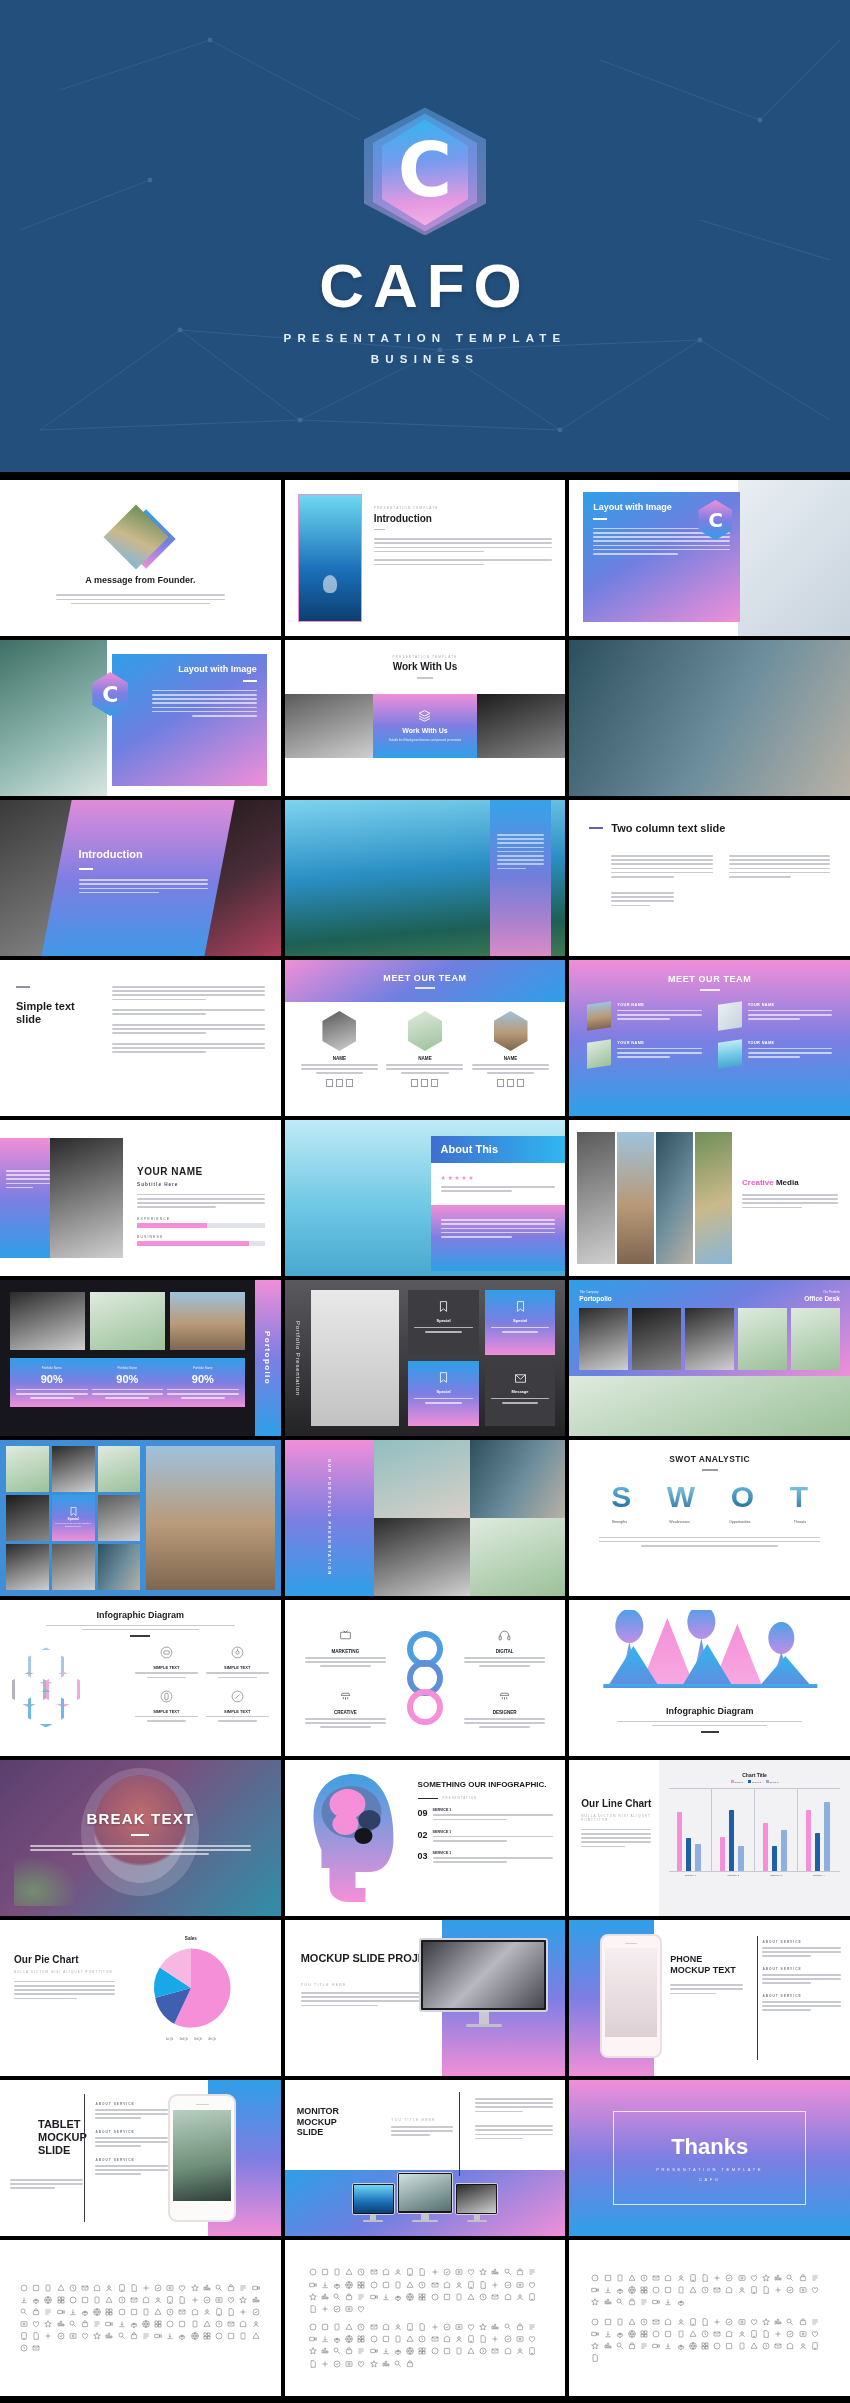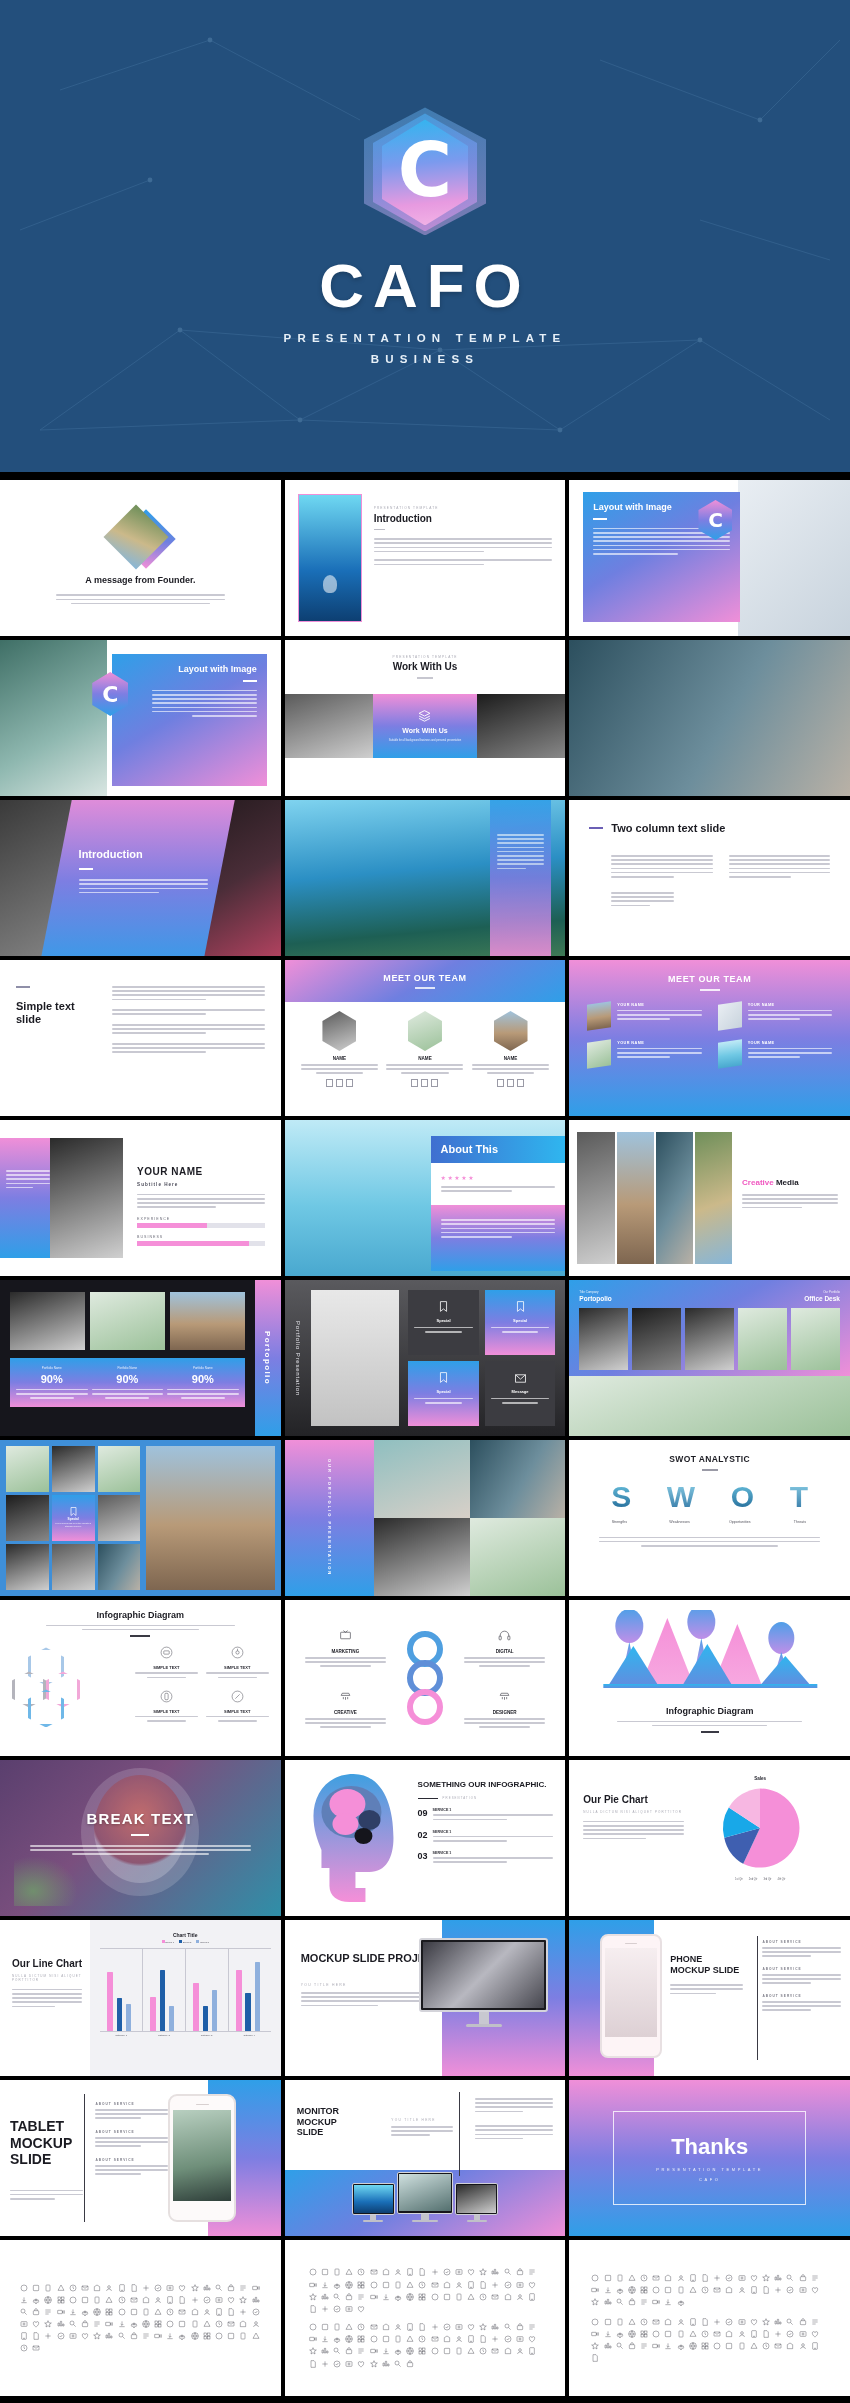--- a/index.html
+++ b/index.html
@@ -976,6 +976,60 @@
     </div>
 
     <div class="slide">
+      <div class="slide-inner" style="display:flex;">
+        <div style="width:32%;padding:38px 0 0 12px;">
+          <div class="ttl" style="font-size:10px;">Our Line Chart</div>
+          <div class="kicker" style="font-size:3px;margin-top:4px;">NULLA DICTUM NISI ALIQUET PORTTITOR</div>
+          <div class="lorem-lines" style="margin-top:7px;padding-right:8px;">
+              <i></i>
+              <i></i>
+              <i></i>
+              <i></i>
+              <i class="s"></i>
+            </div>
+        </div>
+        <div style="flex:1;background:#f2f2f5;padding:12px 10px;">
+          <div style="text-align:center;">
+            <div style="font-size:5px;font-weight:700;color:#22222a;">Chart Title</div>
+            <div style="display:flex;justify-content:center;gap:5px;margin-top:2px;font-size:2.4px;color:#55555f;">
+              <span><i style="display:inline-block;width:3px;height:3px;background:#f58fd8;"></i> <b style="font-weight:400;">Series 1</b></span>
+              <span><i style="display:inline-block;width:3px;height:3px;background:#1f5fa8;"></i> <b style="font-weight:400;">Series 2</b></span>
+              <span><i style="display:inline-block;width:3px;height:3px;background:#8fb0dd;"></i> <b style="font-weight:400;">Series 3</b></span>
+            </div>
+          </div>
+          <div style="display:flex;height:84px;margin-top:4px;border-top:.7px solid #c8c8d2;border-bottom:.7px solid #c8c8d2;">
+            <div style="flex:1;position:relative;border-right:.7px solid #c8c8d2;">
+              <div class="bar pink" style="left:18%;width:13%;height:72%;"></div>
+              <div class="bar blue" style="left:40%;width:13%;height:40%;"></div>
+              <div class="bar lblue" style="left:62%;width:13%;height:33%;"></div>
+            </div>
+            <div style="flex:1;position:relative;border-right:.7px solid #c8c8d2;">
+              <div class="bar pink" style="left:18%;width:13%;height:42%;"></div>
+              <div class="bar blue" style="left:40%;width:13%;height:74%;"></div>
+              <div class="bar lblue" style="left:62%;width:13%;height:30%;"></div>
+            </div>
+            <div style="flex:1;position:relative;border-right:.7px solid #c8c8d2;">
+              <div class="bar pink" style="left:18%;width:13%;height:58%;"></div>
+              <div class="bar blue" style="left:40%;width:13%;height:30%;"></div>
+              <div class="bar lblue" style="left:62%;width:13%;height:50%;"></div>
+            </div>
+            <div style="flex:1;position:relative;">
+              <div class="bar pink" style="left:18%;width:13%;height:75%;"></div>
+              <div class="bar blue" style="left:40%;width:13%;height:46%;"></div>
+              <div class="bar lblue" style="left:62%;width:13%;height:84%;"></div>
+            </div>
+          </div>
+          <div style="display:flex;font-size:2.4px;color:#55555f;margin-top:2px;">
+            <span style="flex:1;text-align:center;">Category 1</span>
+            <span style="flex:1;text-align:center;">Category 2</span>
+            <span style="flex:1;text-align:center;">Category 3</span>
+            <span style="flex:1;text-align:center;">Category 4</span>
+          </div>
+        </div>
+      </div>
+    </div>
+
+    <div class="slide">
       <div class="slide-inner" style="display:flex;padding:16px 14px;">
         <div style="width:40%;padding-top:18px;">
           <div class="ttl" style="font-size:10px;">Our Pie Chart</div>
@@ -1008,60 +1062,6 @@
 
     <div class="slide">
       <div class="slide-inner" style="display:flex;">
-        <div style="width:32%;padding:38px 0 0 12px;">
-          <div class="ttl" style="font-size:10px;">Our Line Chart</div>
-          <div class="kicker" style="font-size:3px;margin-top:4px;">NULLA DICTUM NISI ALIQUET PORTTITOR</div>
-          <div class="lorem-lines" style="margin-top:7px;padding-right:8px;">
-              <i></i>
-              <i></i>
-              <i></i>
-              <i></i>
-              <i class="s"></i>
-            </div>
-        </div>
-        <div style="flex:1;background:#f2f2f5;padding:12px 10px;">
-          <div style="text-align:center;">
-            <div style="font-size:5px;font-weight:700;color:#22222a;">Chart Title</div>
-            <div style="display:flex;justify-content:center;gap:5px;margin-top:2px;font-size:2.4px;color:#55555f;">
-              <span><i style="display:inline-block;width:3px;height:3px;background:#f58fd8;"></i> <b style="font-weight:400;">Series 1</b></span>
-              <span><i style="display:inline-block;width:3px;height:3px;background:#1f5fa8;"></i> <b style="font-weight:400;">Series 2</b></span>
-              <span><i style="display:inline-block;width:3px;height:3px;background:#8fb0dd;"></i> <b style="font-weight:400;">Series 3</b></span>
-            </div>
-          </div>
-          <div style="display:flex;height:84px;margin-top:4px;border-top:.7px solid #c8c8d2;border-bottom:.7px solid #c8c8d2;">
-            <div style="flex:1;position:relative;border-right:.7px solid #c8c8d2;">
-              <div class="bar pink" style="left:18%;width:13%;height:72%;"></div>
-              <div class="bar blue" style="left:40%;width:13%;height:40%;"></div>
-              <div class="bar lblue" style="left:62%;width:13%;height:33%;"></div>
-            </div>
-            <div style="flex:1;position:relative;border-right:.7px solid #c8c8d2;">
-              <div class="bar pink" style="left:18%;width:13%;height:42%;"></div>
-              <div class="bar blue" style="left:40%;width:13%;height:74%;"></div>
-              <div class="bar lblue" style="left:62%;width:13%;height:30%;"></div>
-            </div>
-            <div style="flex:1;position:relative;border-right:.7px solid #c8c8d2;">
-              <div class="bar pink" style="left:18%;width:13%;height:58%;"></div>
-              <div class="bar blue" style="left:40%;width:13%;height:30%;"></div>
-              <div class="bar lblue" style="left:62%;width:13%;height:50%;"></div>
-            </div>
-            <div style="flex:1;position:relative;">
-              <div class="bar pink" style="left:18%;width:13%;height:75%;"></div>
-              <div class="bar blue" style="left:40%;width:13%;height:46%;"></div>
-              <div class="bar lblue" style="left:62%;width:13%;height:84%;"></div>
-            </div>
-          </div>
-          <div style="display:flex;font-size:2.4px;color:#55555f;margin-top:2px;">
-            <span style="flex:1;text-align:center;">Category 1</span>
-            <span style="flex:1;text-align:center;">Category 2</span>
-            <span style="flex:1;text-align:center;">Category 3</span>
-            <span style="flex:1;text-align:center;">Category 4</span>
-          </div>
-        </div>
-      </div>
-    </div>
-
-    <div class="slide">
-      <div class="slide-inner" style="display:flex;">
         <div style="width:56%;background:#fff;padding:32px 0 0 16px;">
           <div class="ttl" style="font-size:11px;">MOCKUP SLIDE PROJECT</div>
           <div class="kicker" style="font-size:3.4px;margin-top:18px;letter-spacing:1.3px;">YOU TITLE HERE</div>

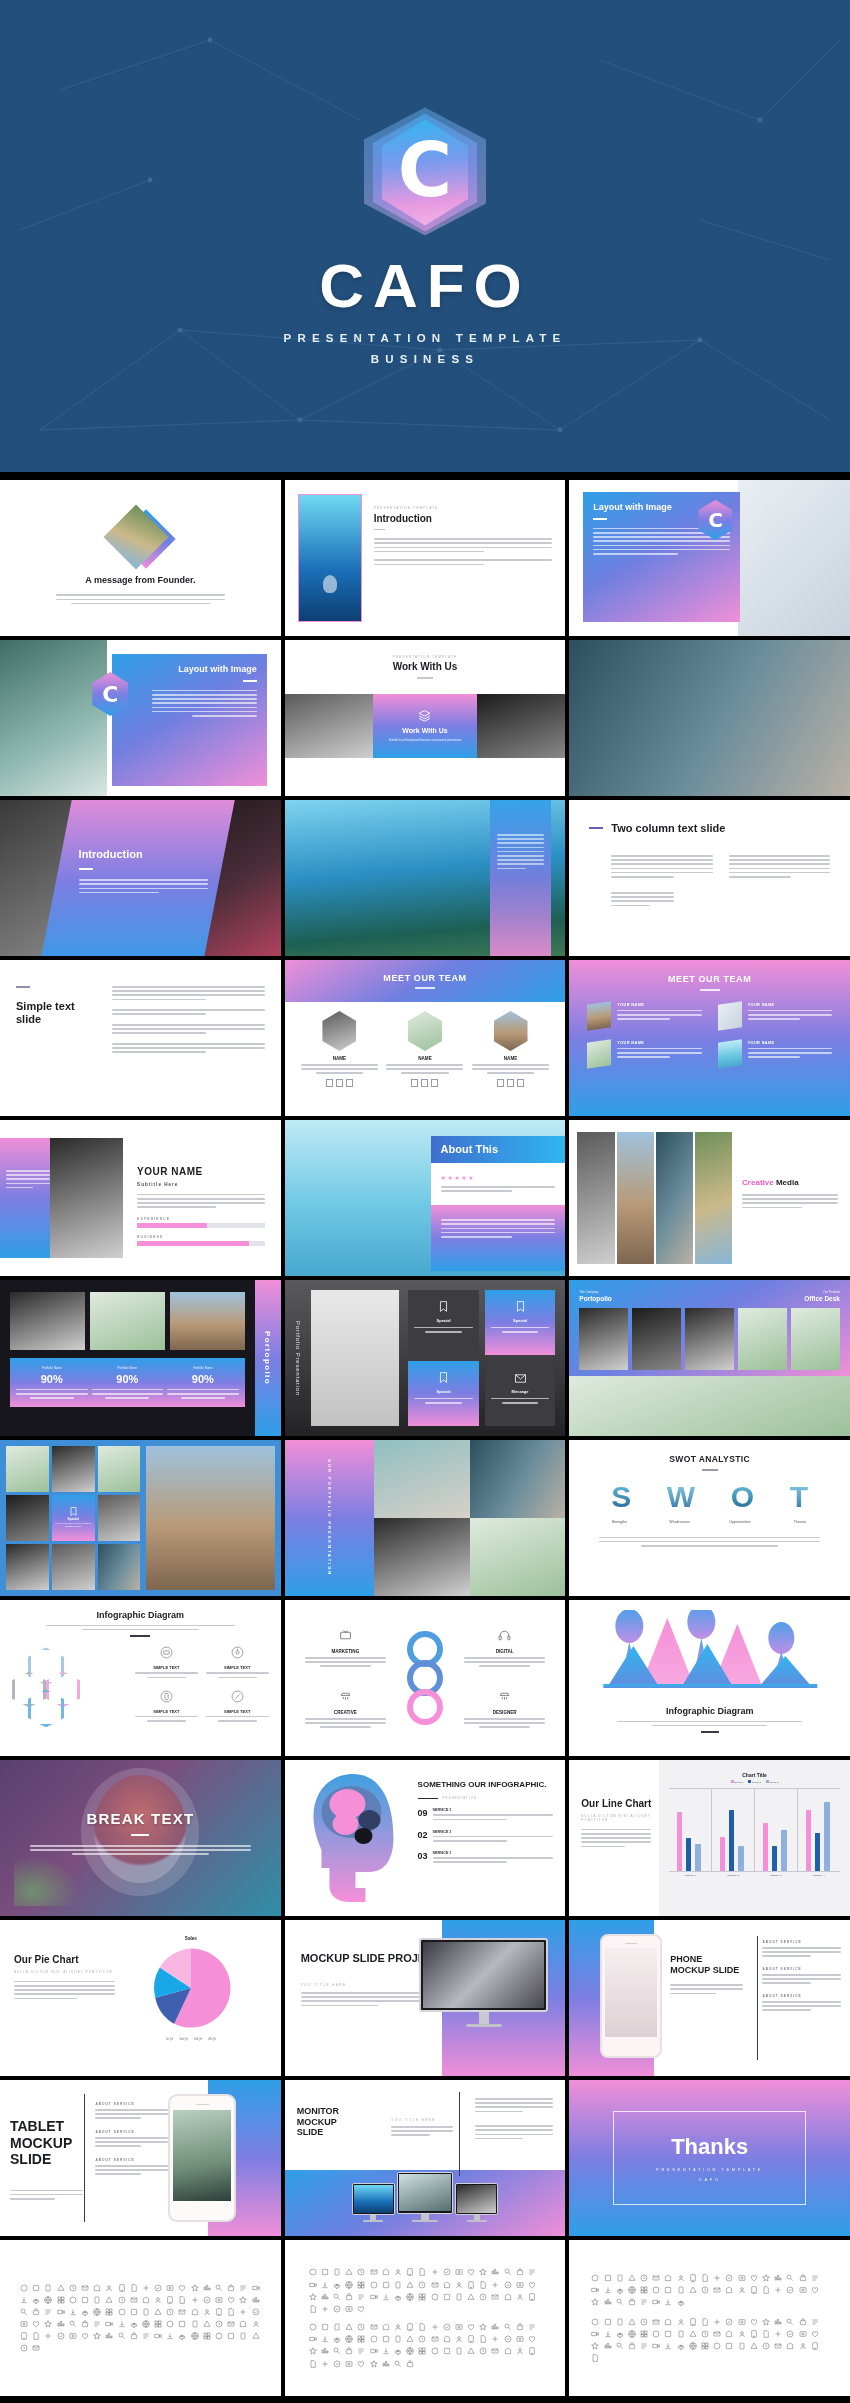--- a/index.html
+++ b/index.html
@@ -1093,7 +1093,7 @@
         <div class="ph" style="width:100%;height:84%;background:linear-gradient(180deg,#f6eef0,#ddd0d4);"></div>
       </div>
       <div style="position:absolute;left:36%;top:34px;width:26%;">
-        <div class="ttl" style="font-size:9px;">PHONE MOCKUP SLIDE</div>
+        <div class="ttl" style="font-size:9px;">PHONE MOCKUP TEXT</div>
         <div class="lorem-lines" style="margin-top:9px;">
             <i></i>
             <i></i>

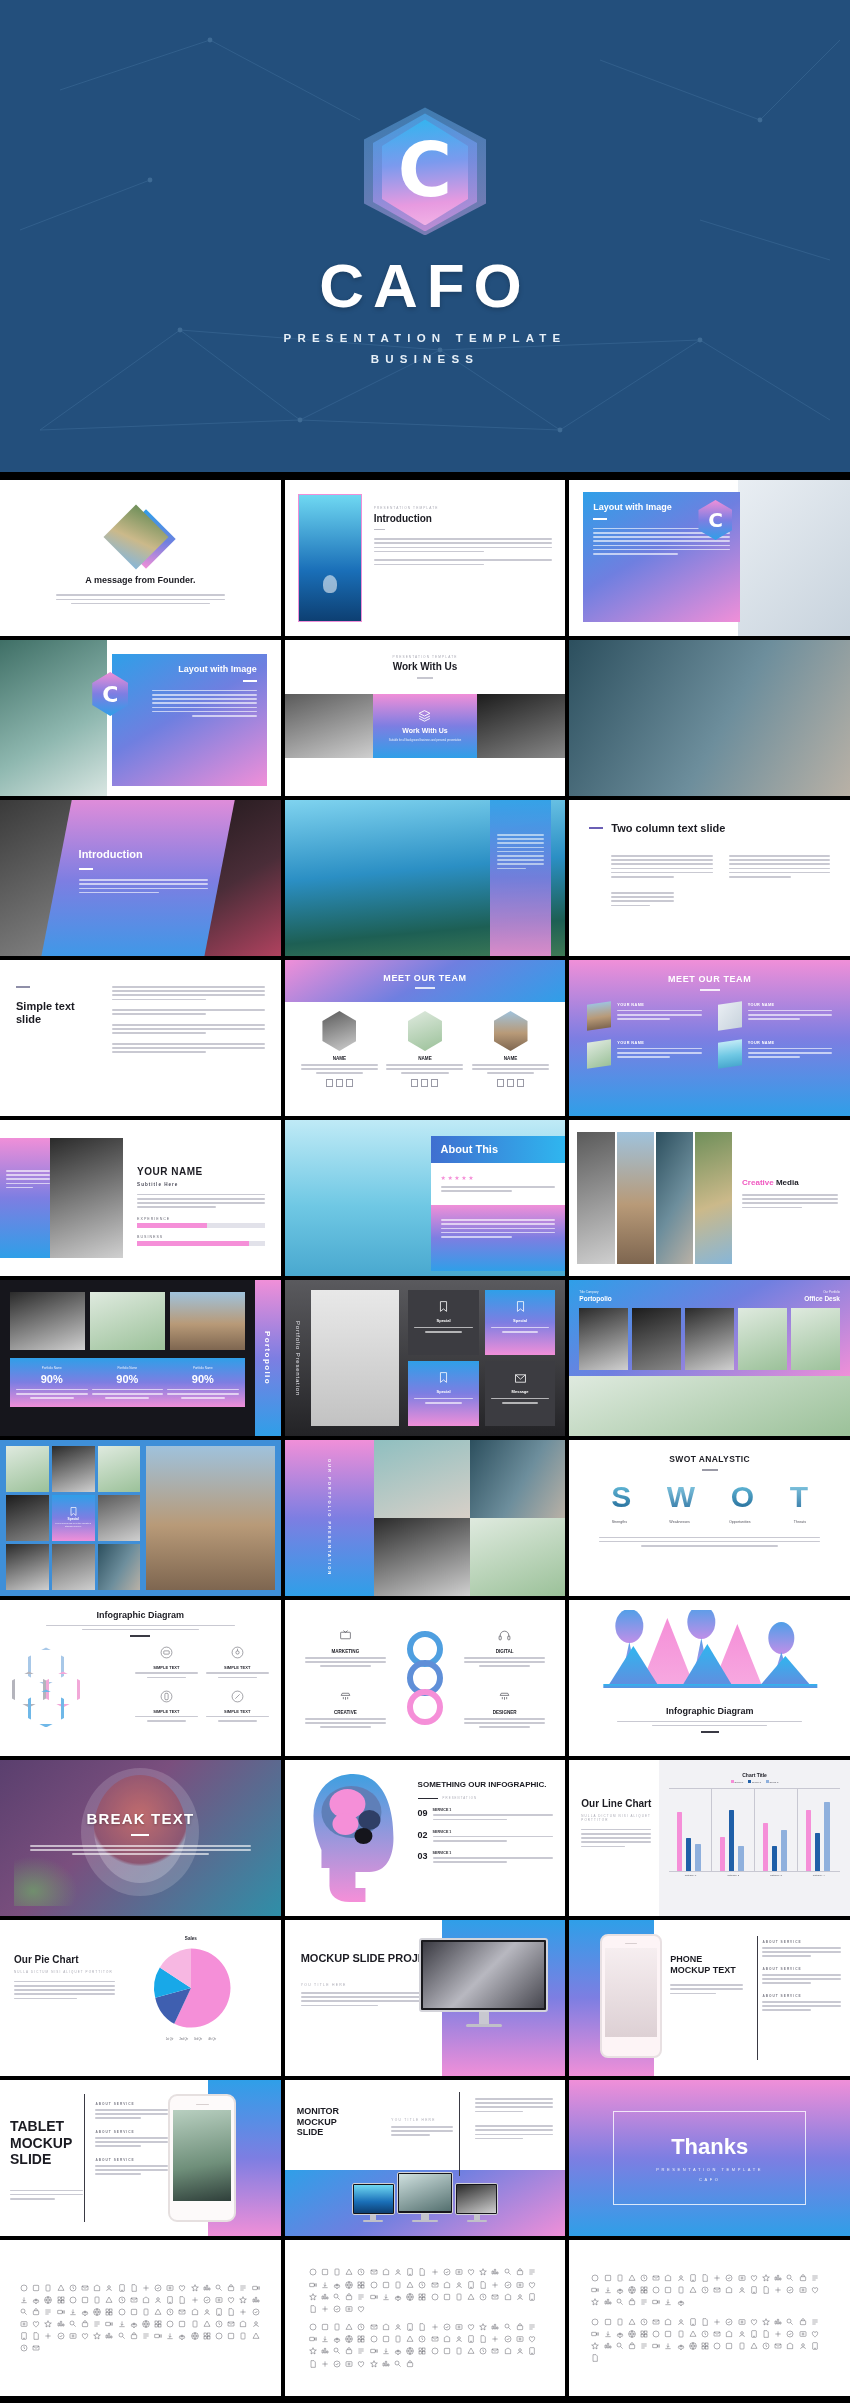--- a/index.html
+++ b/index.html
@@ -1135,7 +1135,7 @@
         <div class="grad-v" style="width:26%;"></div>
       </div>
       <div style="position:absolute;left:10px;top:38px;width:26%;">
-        <div class="ttl" style="font-size:14px;">TABLET MOCKUP SLIDE</div>
+        <div class="ttl" style="font-size:11px;margin-left:28px;">TABLET MOCKUP SLIDE</div>
         <div class="lorem-lines" style="margin-top:22px;">
             <i></i>
             <i></i>

